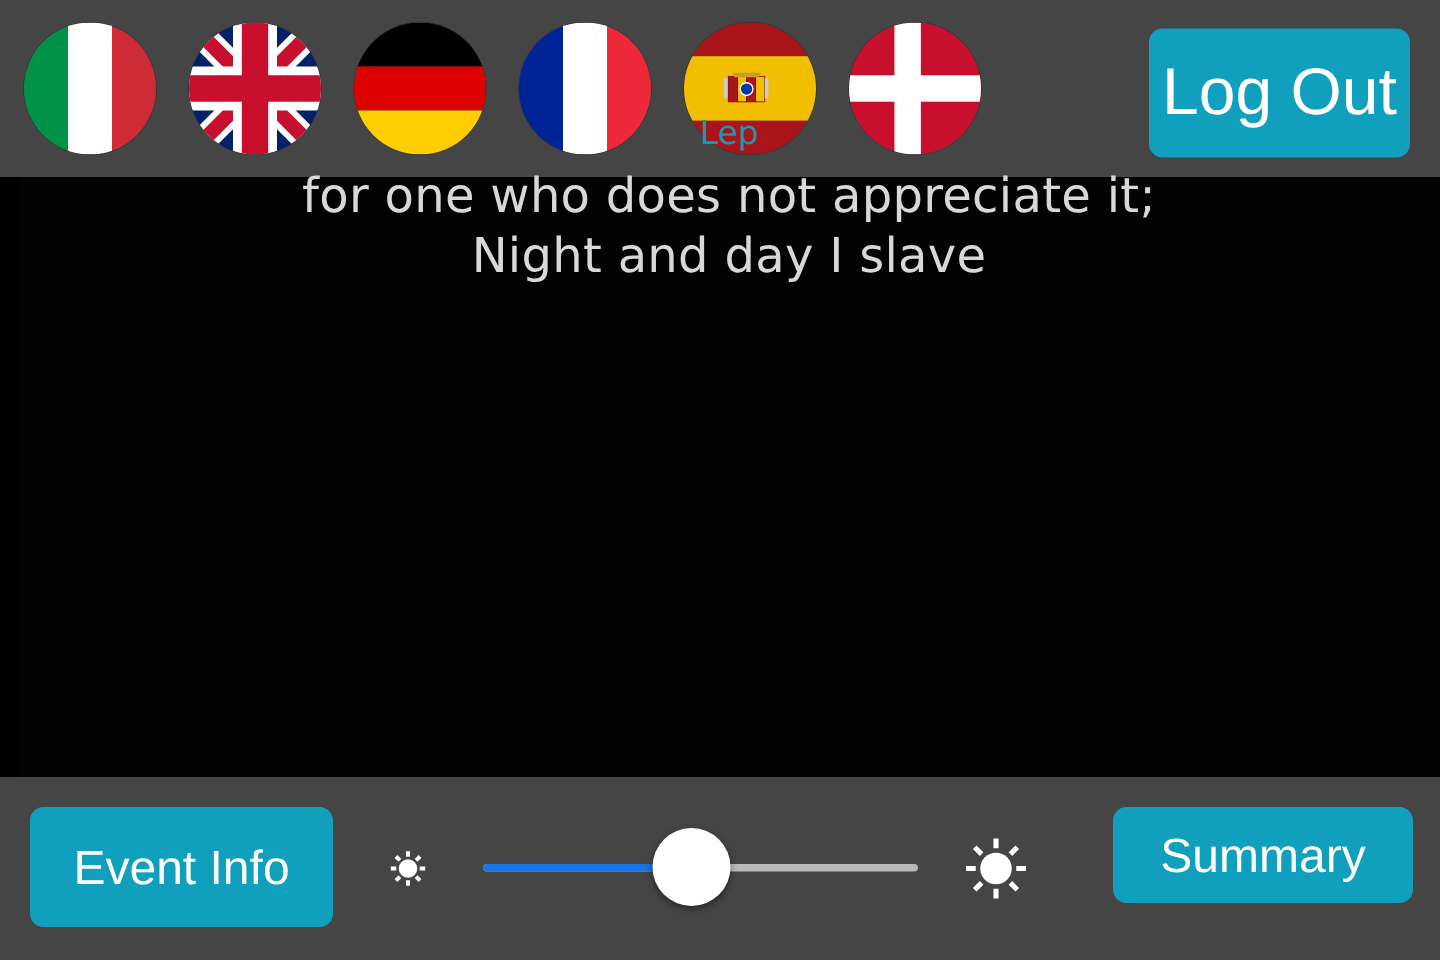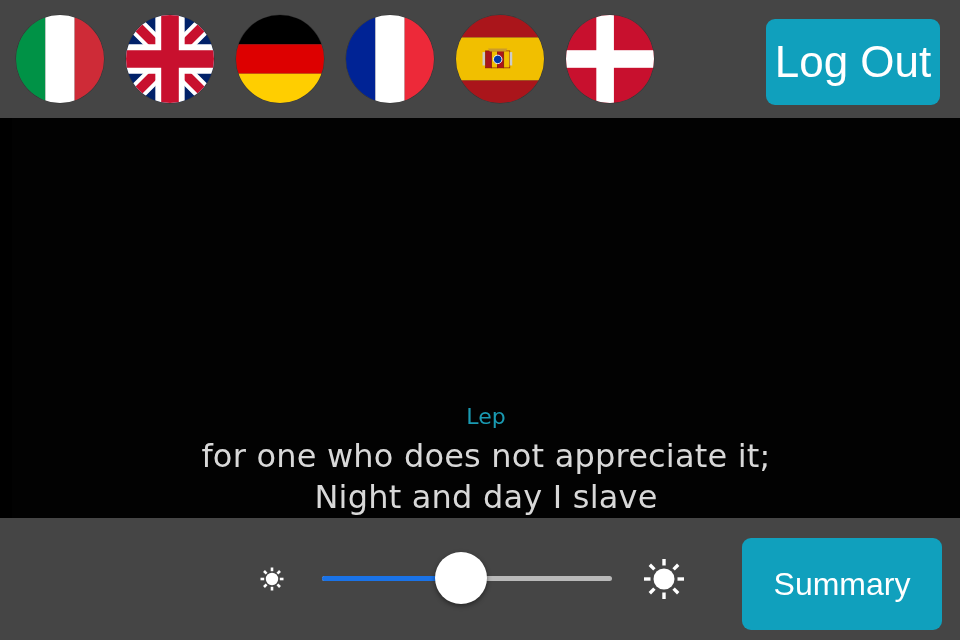--- a/index.html
+++ b/index.html
@@ -78,7 +78,7 @@
     display: flex;
     flex-direction: column;
     align-items: center;
-    justify-content: flex-end;
+    justify-content: flex-start;
     margin-left: 12px;
   }
   .caption-block {

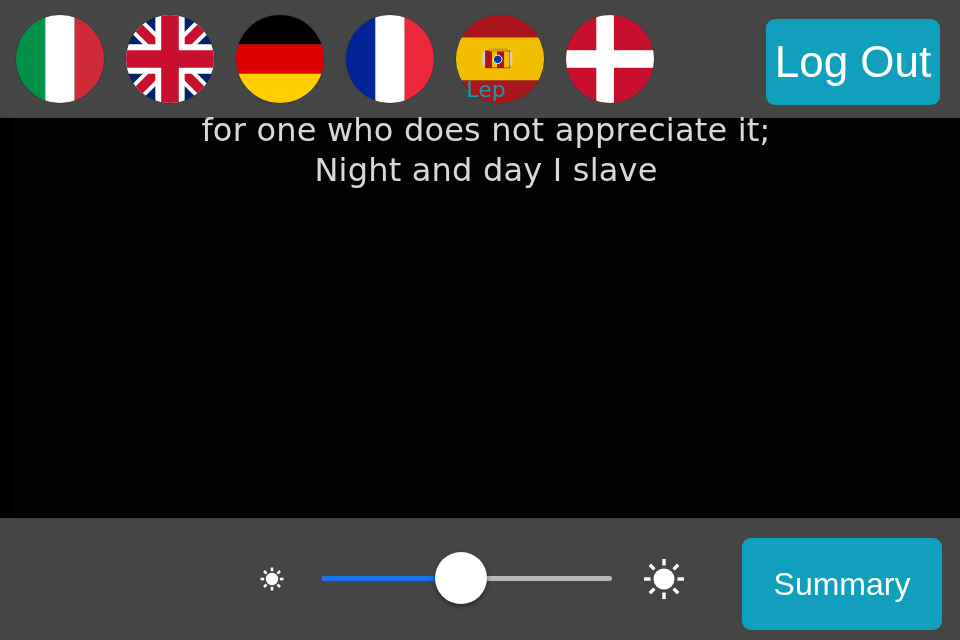--- a/index.html
+++ b/index.html
@@ -288,6 +288,7 @@
 
   <div class="bottom-bar">
 
+    <button class="event-btn">Event Info</button>
 
     <div class="brightness-group">
 

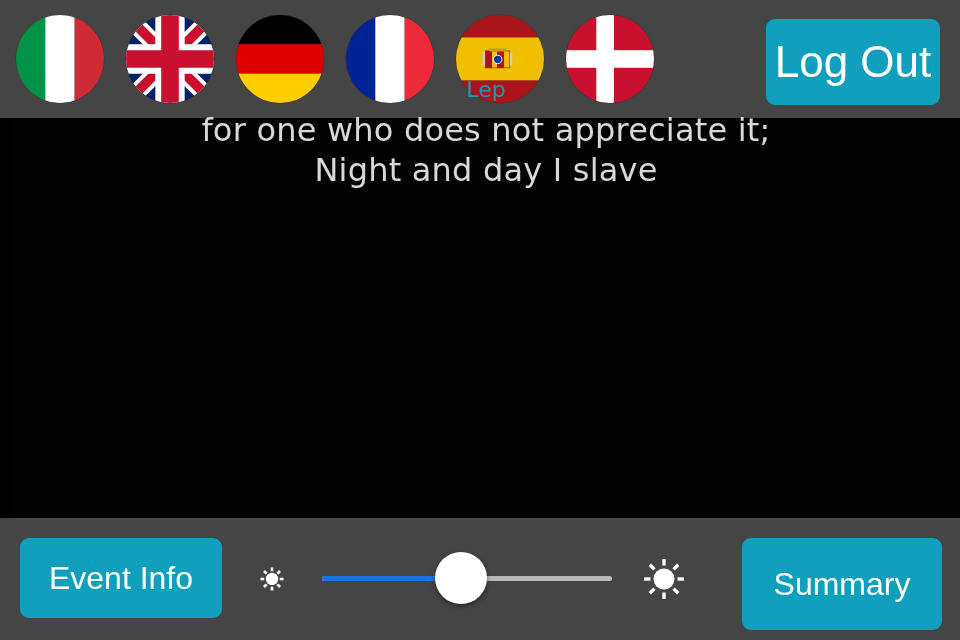--- a/index.html
+++ b/index.html
@@ -135,7 +135,7 @@
     right: 18px;
     top: 20px;
     width: 200px;
-    height: 92px;
+    height: 64px;
     background: #10a0bd;
     border-radius: 9px;
     border: none;

